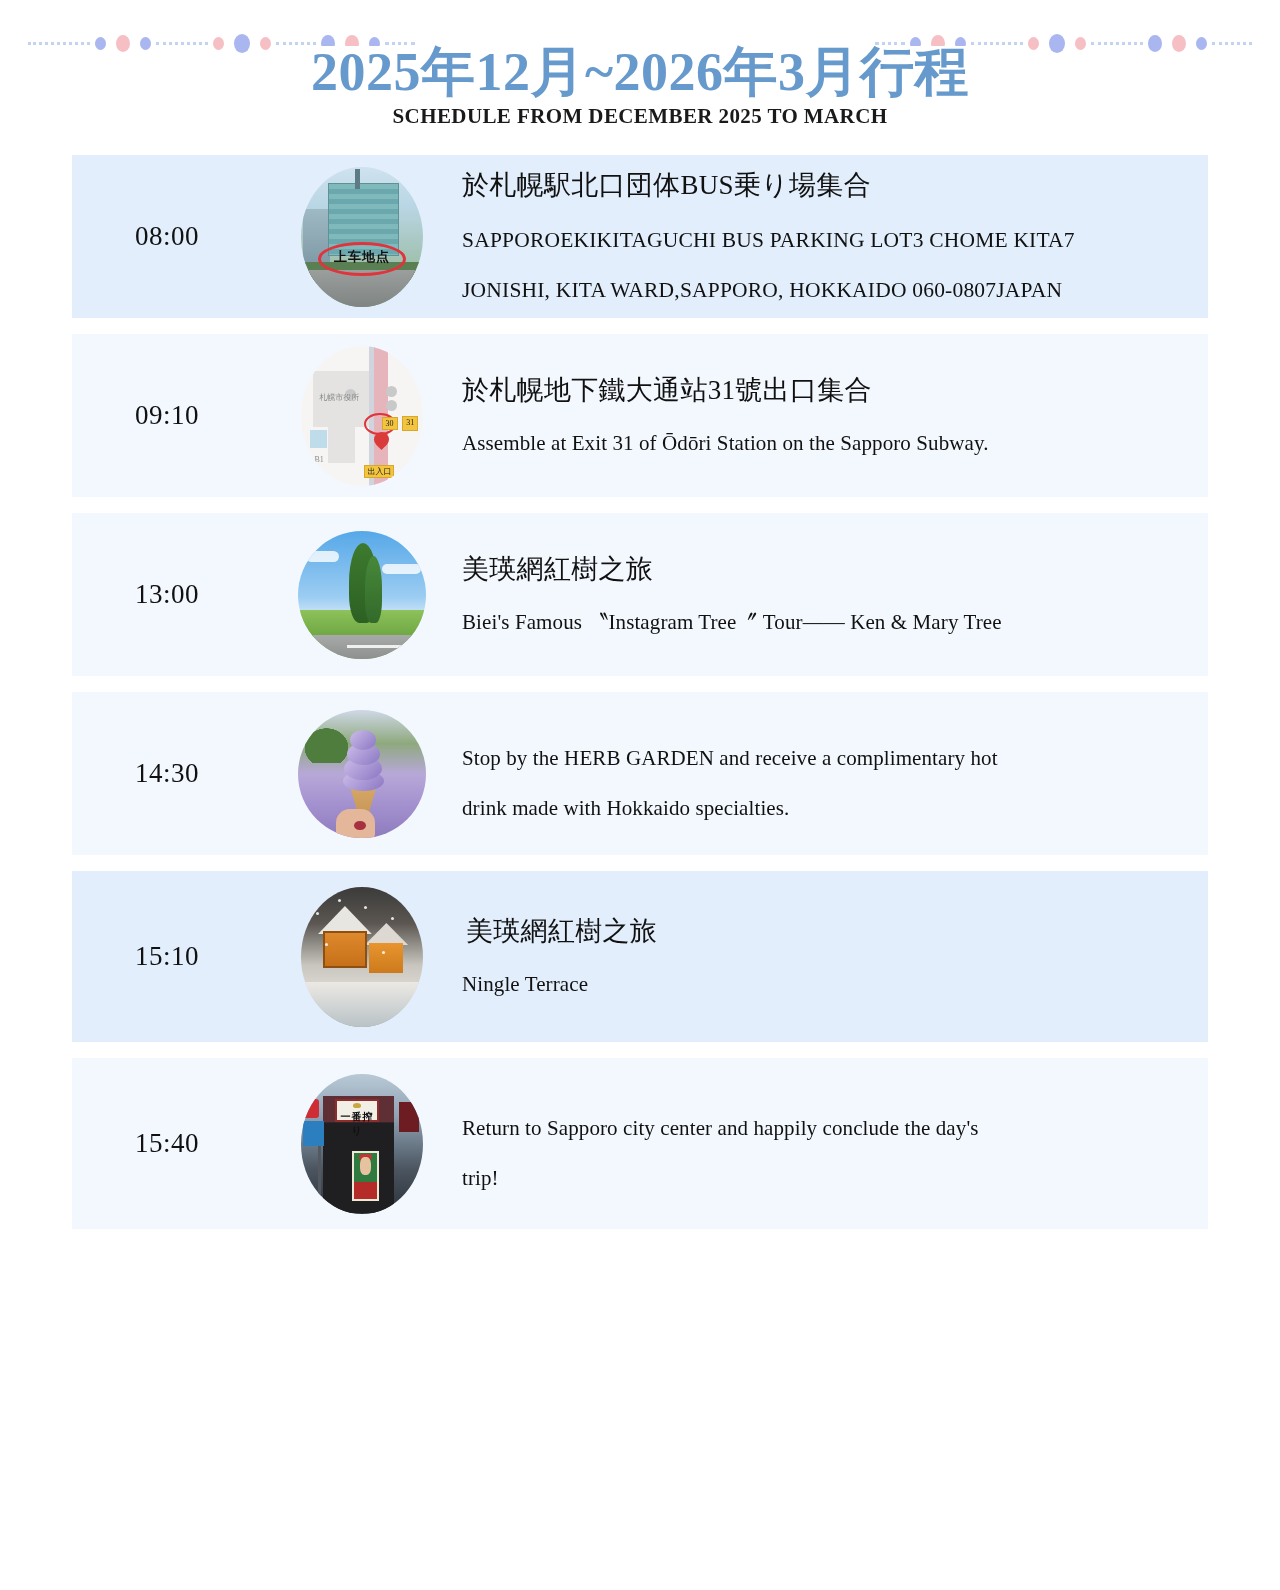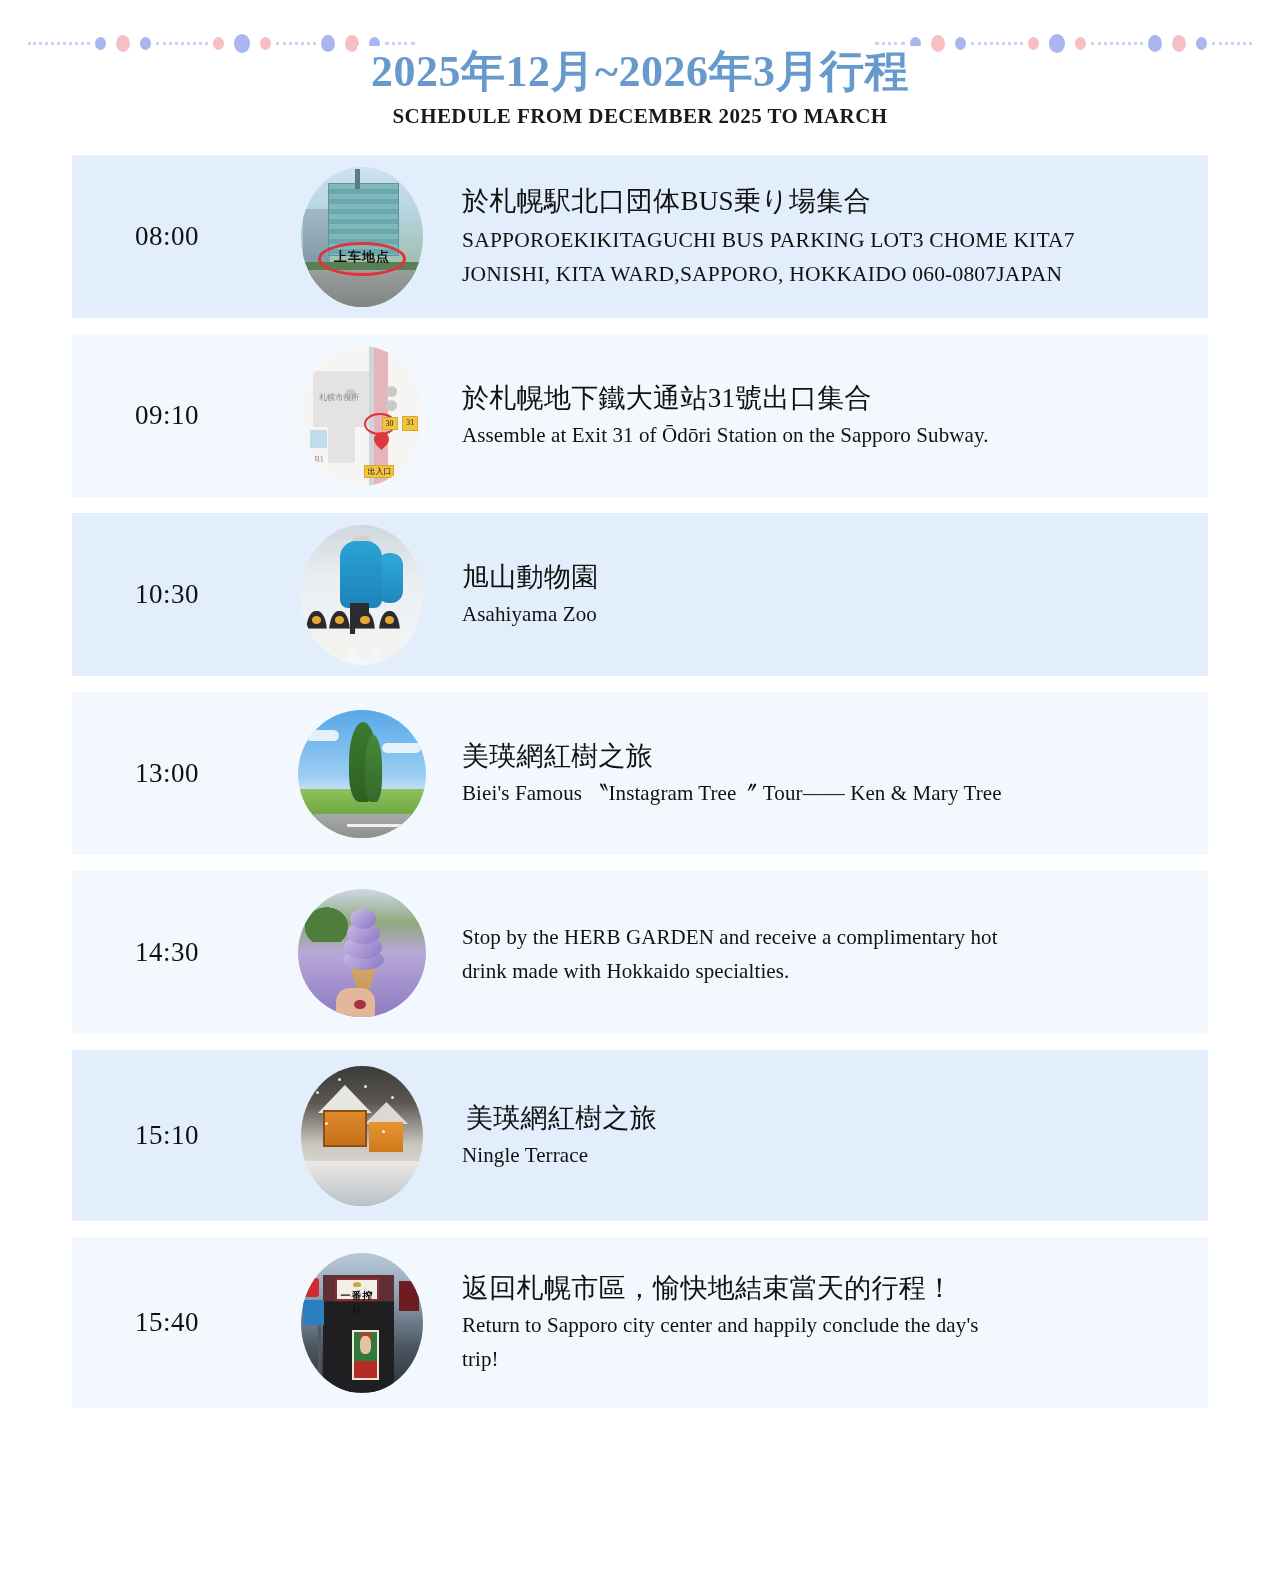--- a/index.html
+++ b/index.html
@@ -30,7 +30,7 @@
 
   .page-title {
     color: #6699cc;
-    font-size: 44px;
+    font-size: 54px;
     font-weight: bold;
     letter-spacing: 0.5px;
     line-height: 52px;

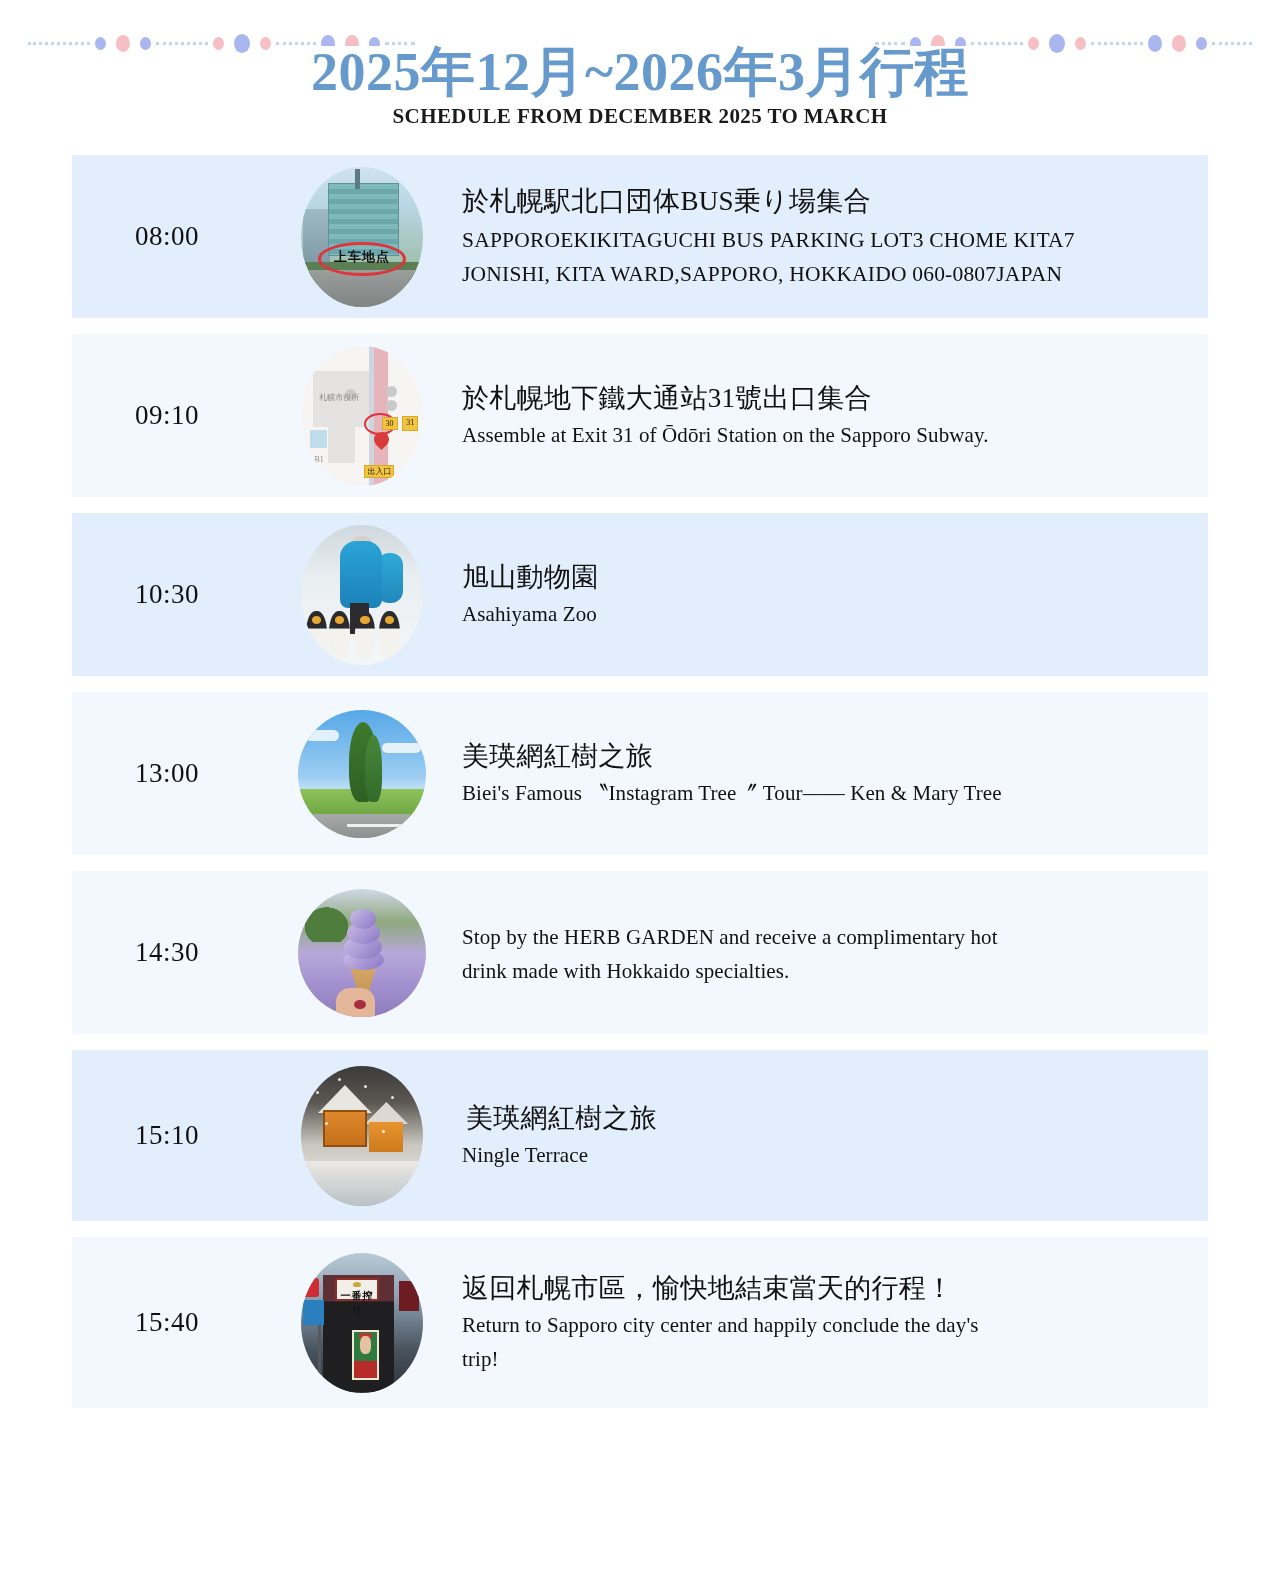--- a/index.html
+++ b/index.html
@@ -143,7 +143,7 @@
     font-size: 21px;
     color: #111111;
     line-height: 1.42;
-    margin-top: 4px;
+    margin-top: 20px;
     letter-spacing: 0.1px;
     font-family: "Liberation Serif", "DejaVu Serif", serif;
   }

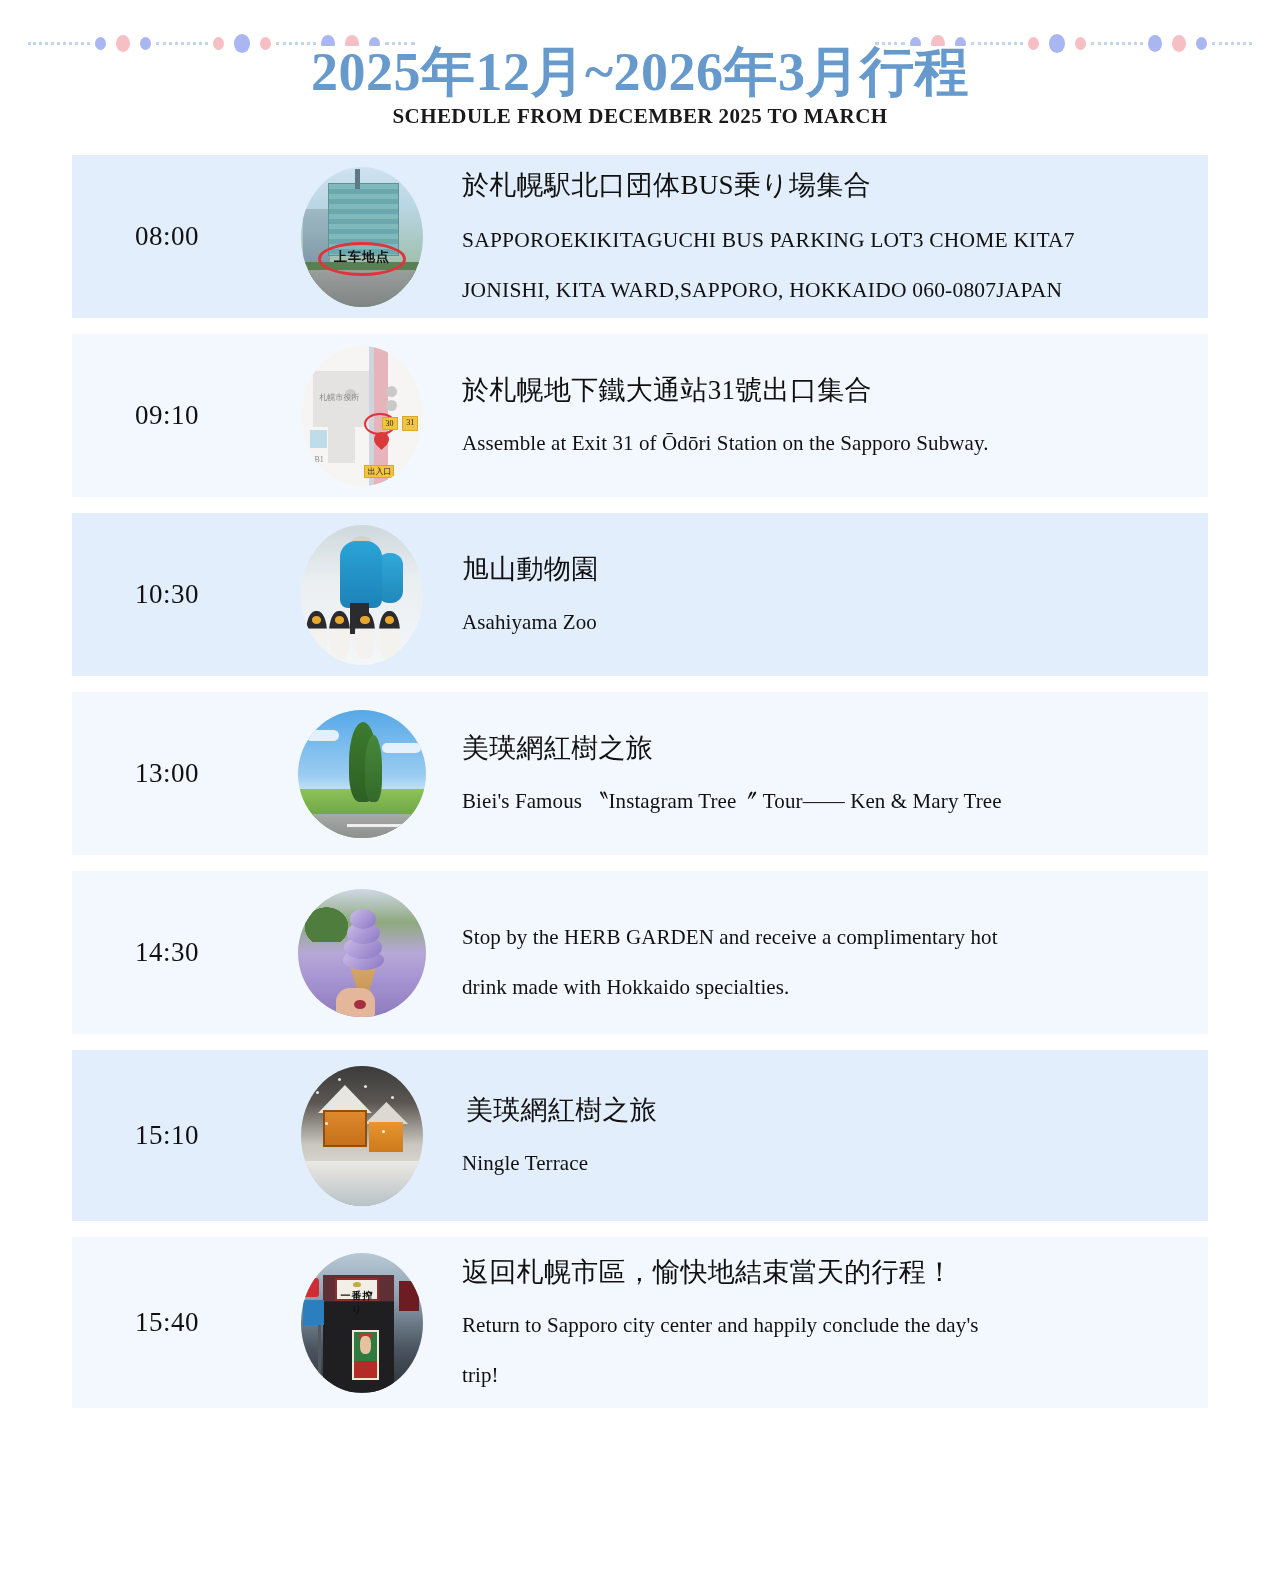--- a/index.html
+++ b/index.html
@@ -535,25 +535,6 @@
     </div>
   </div>
 
-  <div class="row tone-a h-163">
-    <div class="time">10:30</div>
-    <div class="thumb-cell">
-      <div class="thumb tall img-zoo">
-        <div class="parka2"></div>
-          <div class="hood"></div>
-          <div class="parka"></div>
-          <div class="legs"></div>
-        <div class="peng p1"></div>
-          <div class="peng p2"></div>
-          <div class="peng p3"></div>
-          <div class="peng p4"></div>
-      </div>
-    </div>
-    <div class="text-cell">
-      <div class="line-cn">旭山動物園</div>
-      <div class="line-en">Asahiyama Zoo</div>
-    </div>
-  </div>
 
   <div class="row tone-b h-163">
     <div class="time">13:00</div>

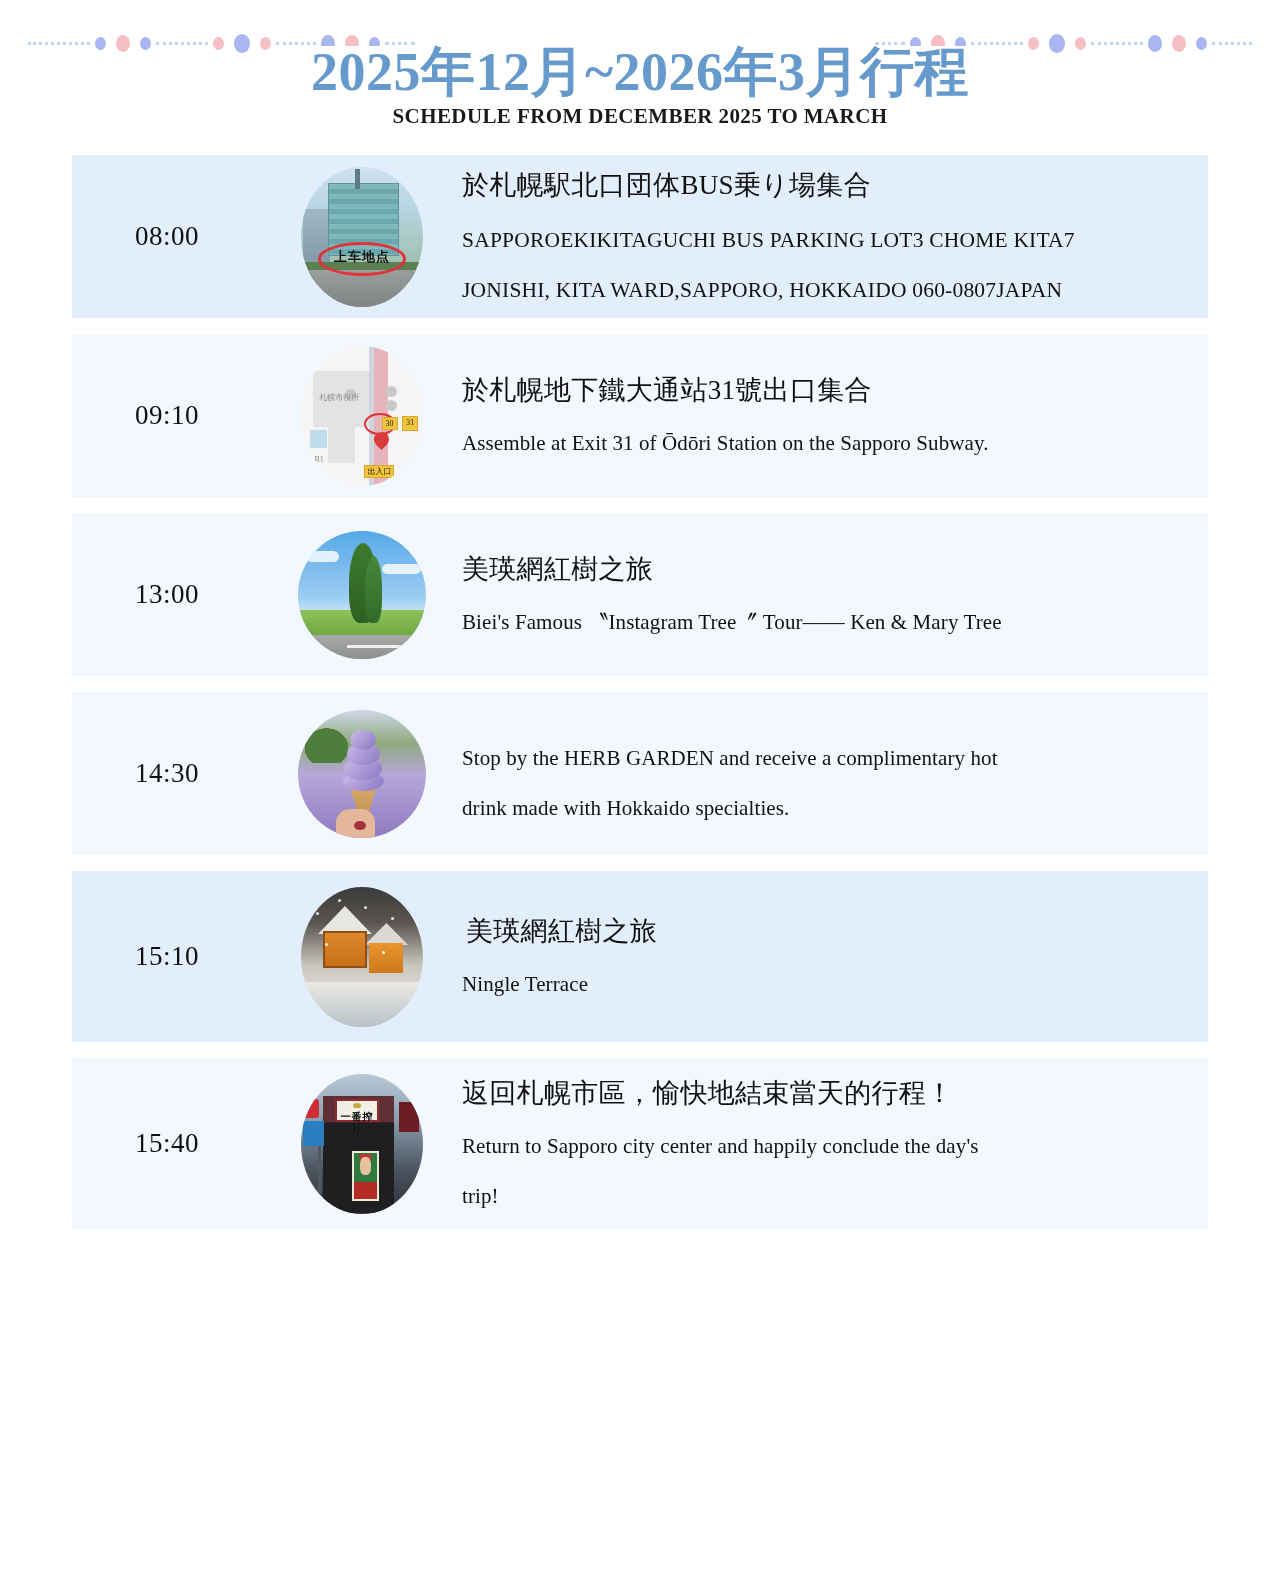--- a/index.html
+++ b/index.html
@@ -619,7 +619,6 @@
       </div>
     </div>
     <div class="text-cell">
-      <div class="line-cn">返回札幌市區，愉快地結束當天的行程！</div>
       <div class="line-en">Return to Sapporo city center and happily conclude the day's</div>
       <div class="line-en">trip!</div>
     </div>

